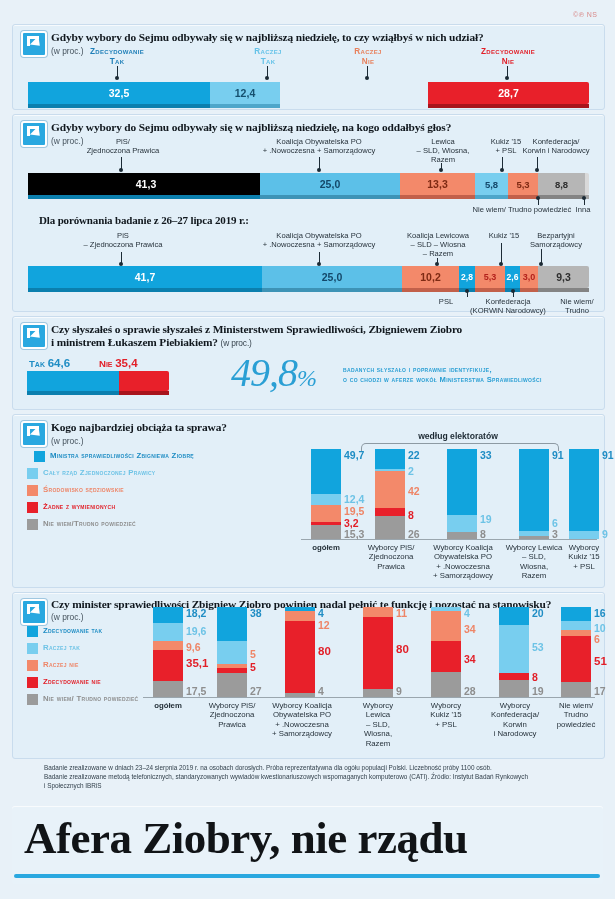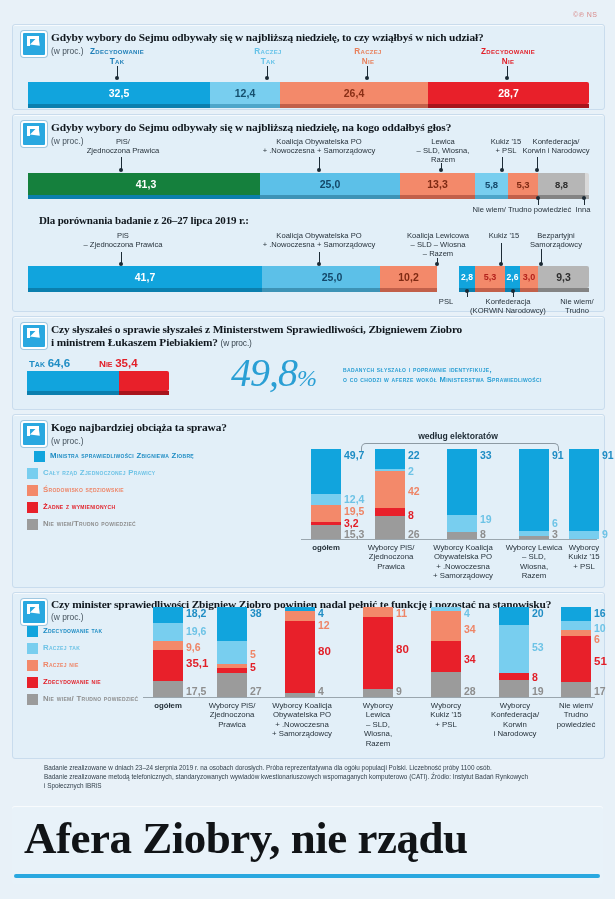--- a/index.html
+++ b/index.html
@@ -228,10 +228,6 @@
       <div class="seg" style="left:182px;width:70px;background:#78ceef;color:#15506e;">
         <span>12,4</span>
           <span class="shadow" style="background:#4da6ca;"></span>
-      </div>
-      <div class="seg" style="left:252px;width:148px;background:#f3896a;color:#8a2f16;">
-        <span>26,4</span>
-          <span class="shadow" style="background:#c2604a;"></span>
       </div>
       <div class="seg" style="left:400px;width:161px;background:#e8202a;color:#fff;border-radius:0 2px 2px 0;">
         <span>28,7</span>

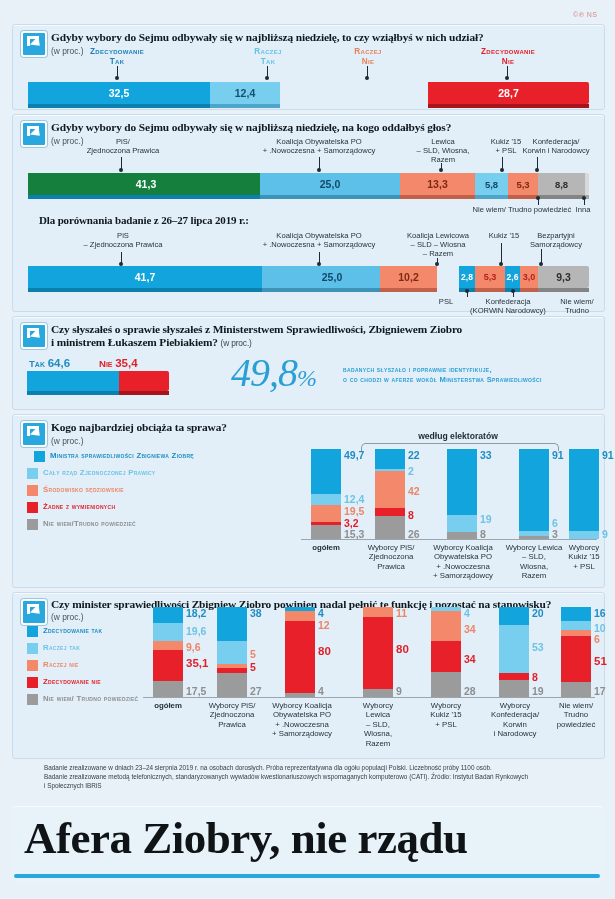--- a/index.html
+++ b/index.html
@@ -269,7 +269,7 @@
     <div class="dot" style="left:522px;top:53px;"></div>
 
     <div class="hbar" style="left:15px;top:58px;width:561px;">
-      <div class="seg" style="left:0px;width:236px;background:#15803d;color:#fff;">
+      <div class="seg" style="left:0px;width:236px;background:#000000;color:#fff;">
         <span>41,3</span>
           <span class="shadow" style="background:#0b7fae;"></span>
       </div>

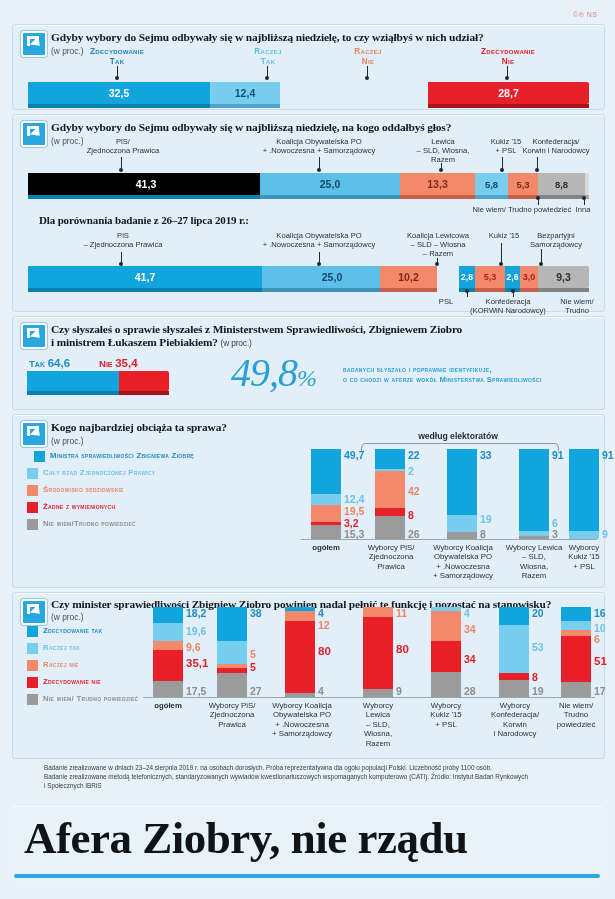--- a/index.html
+++ b/index.html
@@ -347,7 +347,7 @@
         <span>25,0</span>
           <span class="shadow" style="background:#3d93b6;"></span>
       </div>
-      <div class="seg" style="left:352px;width:57px;background:#f3896a;color:#7e2a13;">
+      <div class="seg" style="left:374px;width:57px;background:#f3896a;color:#7e2a13;">
         <span>10,2</span>
           <span class="shadow" style="background:#c2604a;"></span>
       </div>

